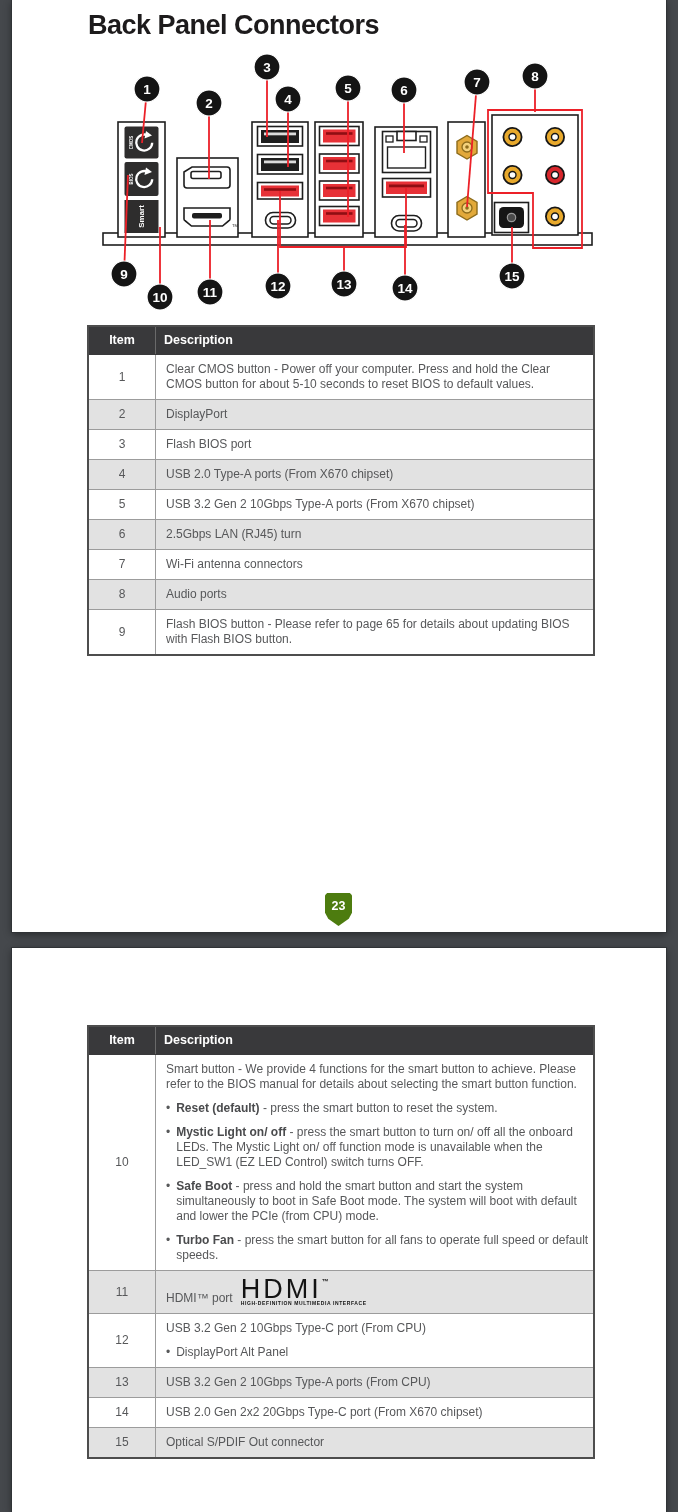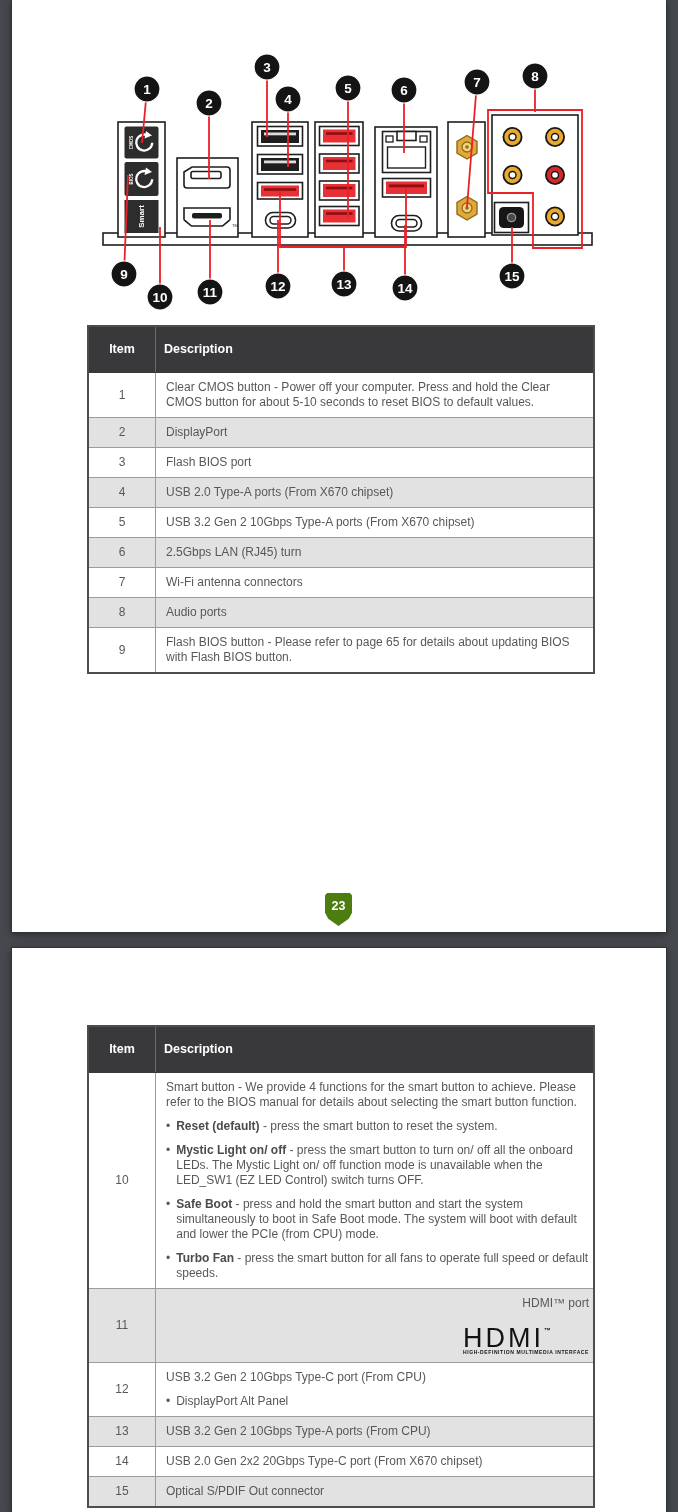--- a/index.html
+++ b/index.html
@@ -53,6 +53,7 @@
 <div class="viewport">
 
   <div class="page" id="page1">
+    <div class="doc-title">Back Panel Connectors</div>
 
     <svg class="diagram" width="540" height="260" viewBox="0 0 540 260">
 

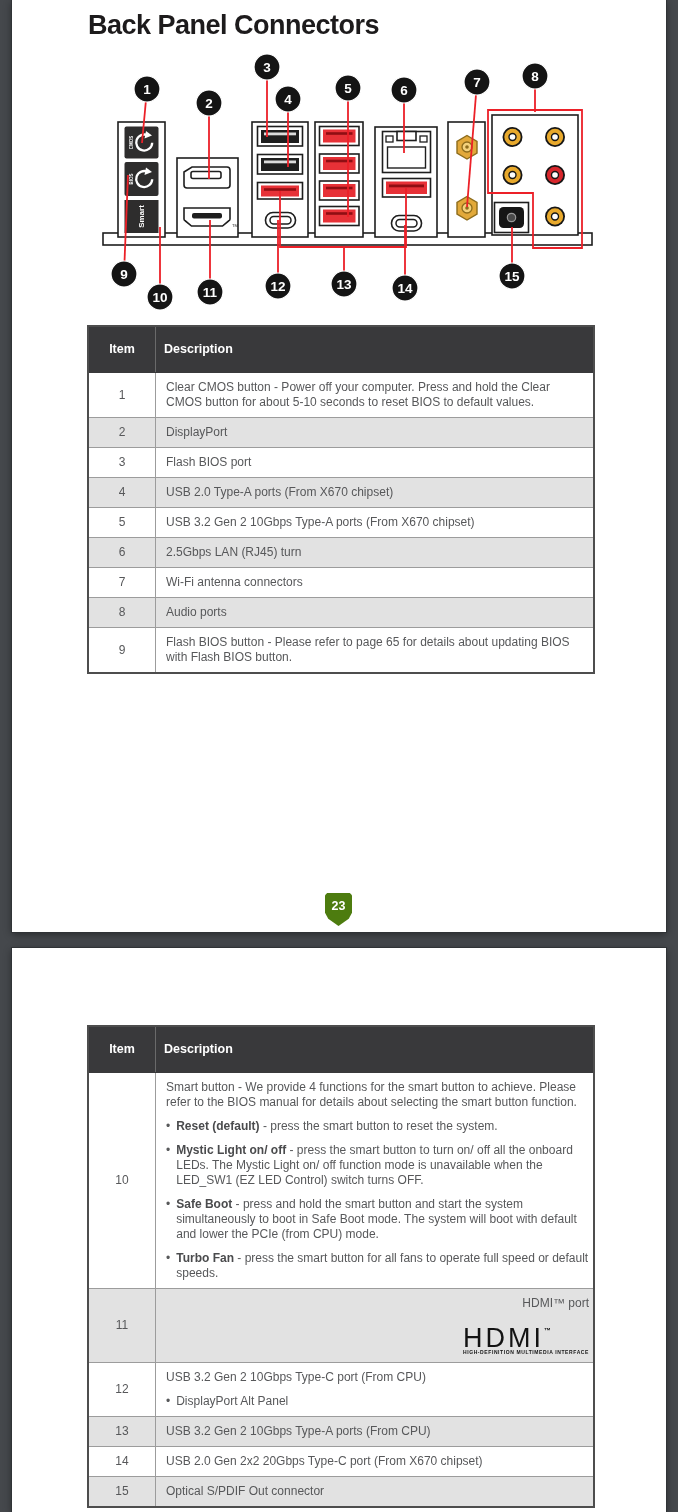--- a/index.html
+++ b/index.html
@@ -13,7 +13,7 @@
   .io-table{position:absolute;left:75px;width:508px;border-collapse:collapse;table-layout:fixed;font-size:12px;line-height:15px;color:#57585a;}
   #table1{top:325px;}
   #table2{top:77px;}
-  .io-table th{background:#39393b;color:#fff;font-weight:bold;font-size:12.5px;text-align:left;padding:15px 8px;border:1px solid #39393b;}
+  .io-table th{background:#39393b;color:#fff;font-weight:bold;font-size:12.5px;text-align:left;padding:6px 8px;border:1px solid #39393b;}
   .io-table th.col-item{width:50px;text-align:center;border-right:1px solid #6a6a6a;}
   .io-table td{border:1px solid #9c9c9c;background:#fff;vertical-align:middle;}
   .io-table tbody tr:nth-child(even) td{background:#e2e2e2;}

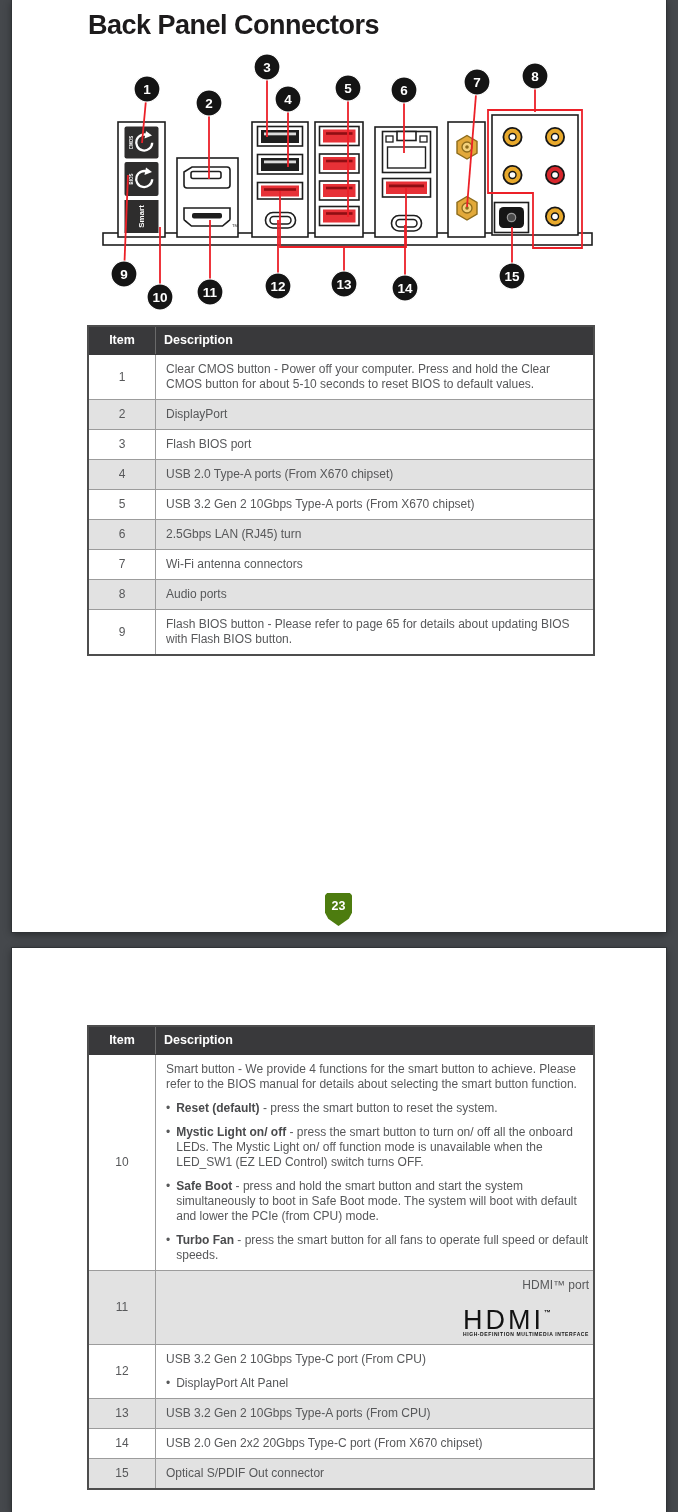--- a/index.html
+++ b/index.html
@@ -24,7 +24,7 @@
   .blt .dot{flex:0 0 auto;}
   .blt b{color:#4a4b4d;}
   
-  .hdmi-row{display:flex;align-items:flex-end;gap:16px;flex-direction:column;}
+  .hdmi-row{display:flex;align-items:flex-end;gap:8px;}
   .hdmi-logo{display:inline-block;line-height:1;}
   .hdmi-top{display:block;}
   .hdmi-word{font-weight:400;font-size:27px;line-height:22px;letter-spacing:3px;color:#131313;}

